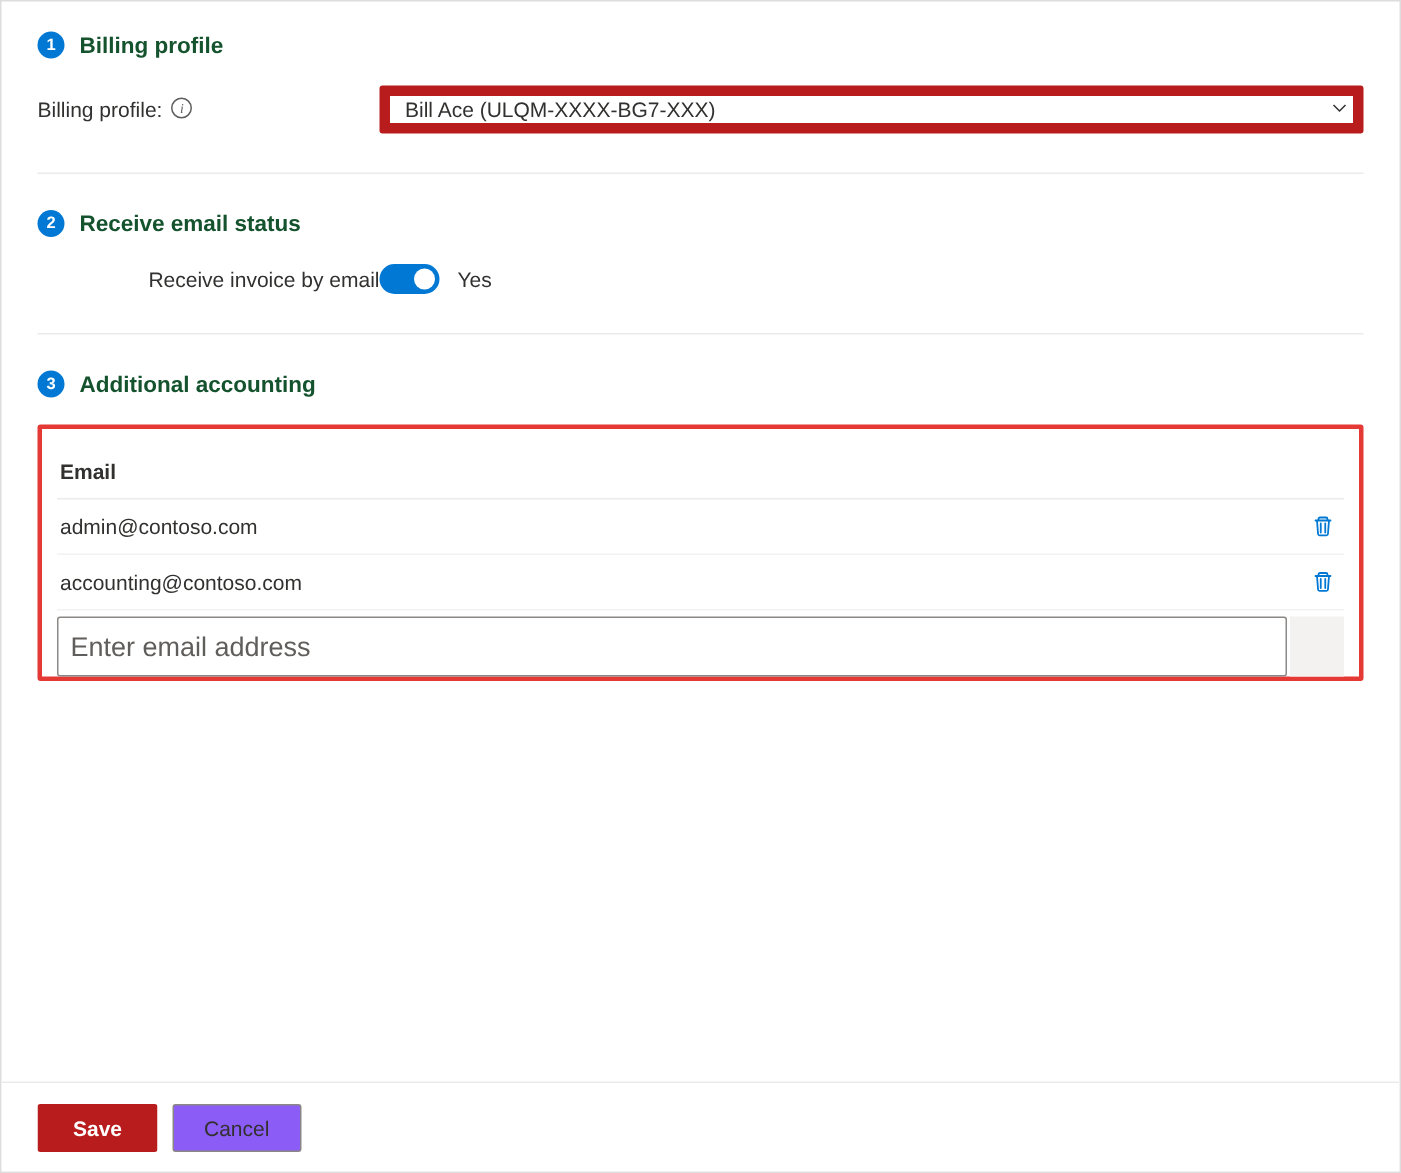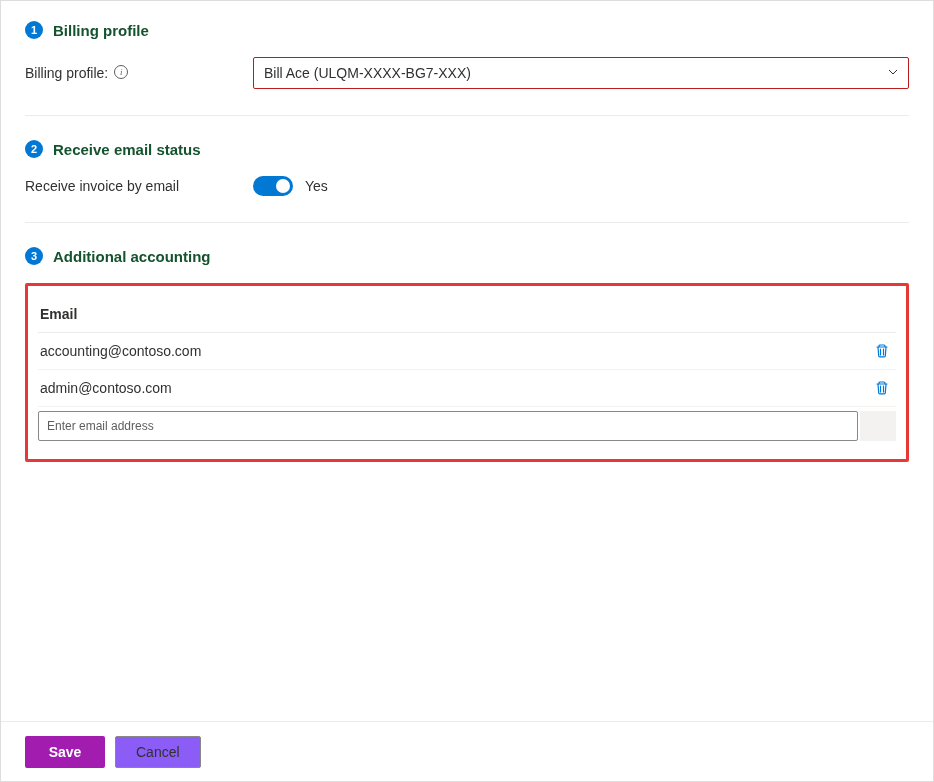--- a/index.html
+++ b/index.html
@@ -73,7 +73,7 @@
     .select-input {
       width: 100%;
       height: 32px;
-      border: 1px solid #b91c1c;
+      border: 7px solid #b91c1c;
       border-radius: 2px;
       padding: 0 32px 0 10px;
       font-size: 14px;

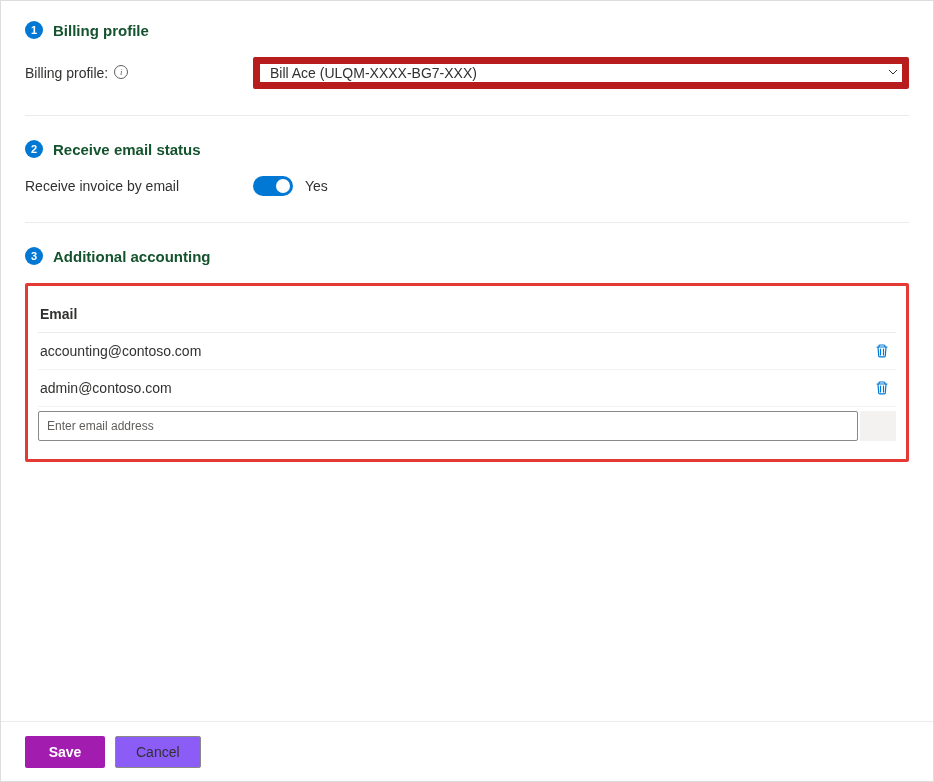--- a/index.html
+++ b/index.html
@@ -241,7 +241,7 @@
     <div class="step-circle">2</div>
     <div class="section-title">Receive email status</div>
   </div>
-  <div class="toggle-row" style="">
+  <div class="toggle-row" style="text-align:right;">
     <div class="toggle-label">Receive invoice by email</div>
     <div class="toggle">
       <div class="toggle-thumb"></div>

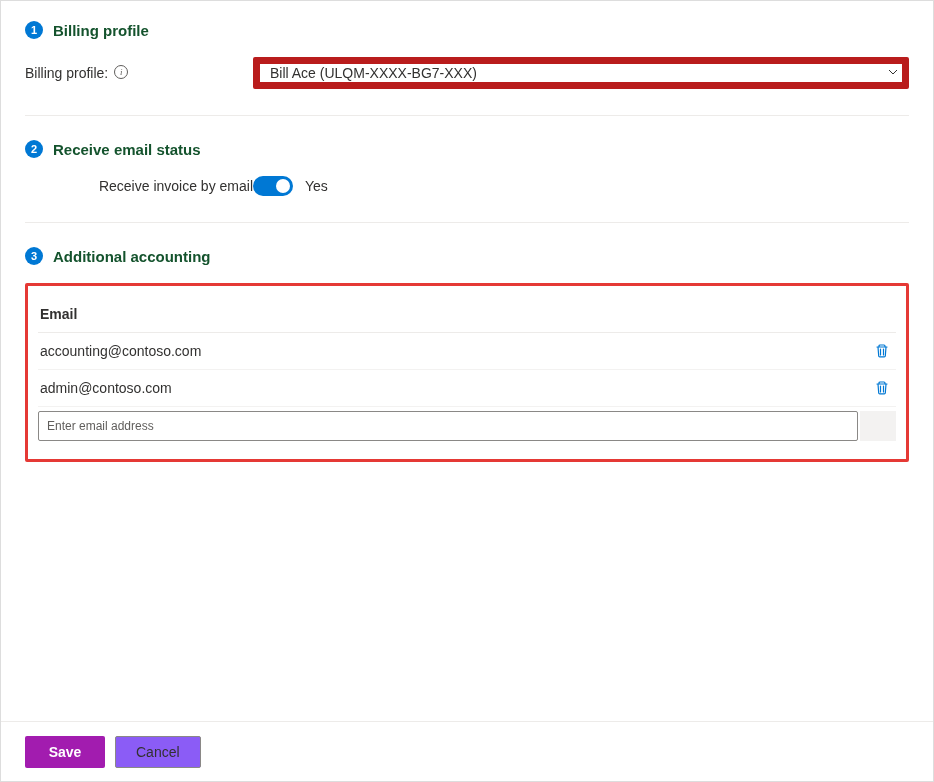--- a/index.html
+++ b/index.html
@@ -128,7 +128,7 @@
     .recipients-box {
       border: 3px solid #e53935;
       border-radius: 2px;
-      padding: 12px 10px 18px 10px;
+      padding: 12px 10px 0 10px;
       margin-top: 8px;
     }
     .table-header {

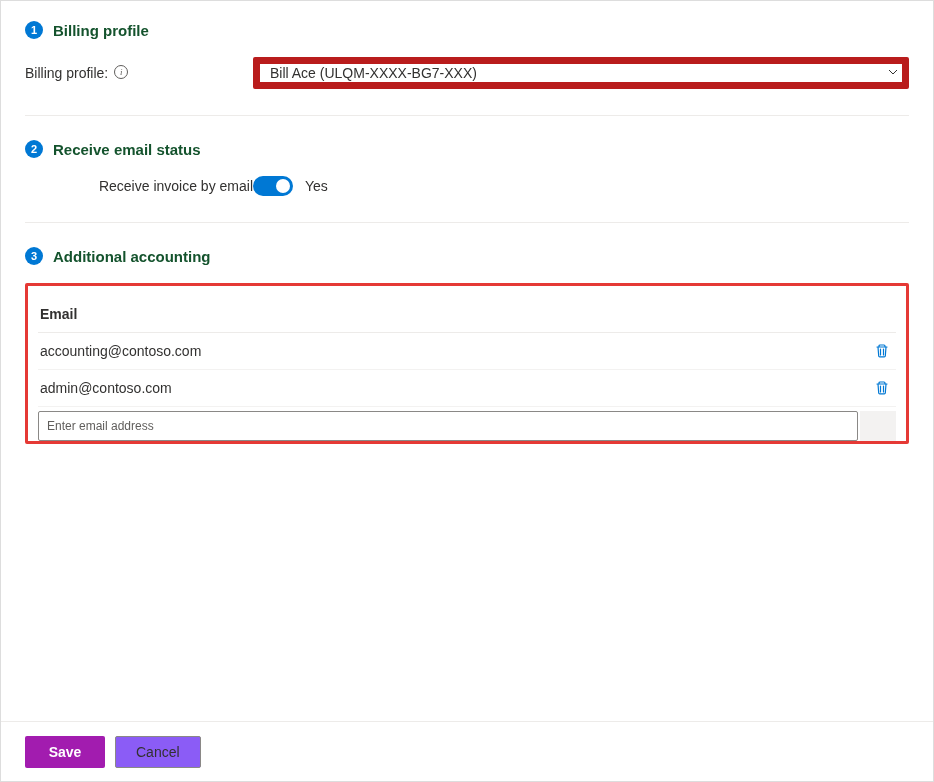--- a/index.html
+++ b/index.html
@@ -260,6 +260,15 @@
     <div class="table-header">Email</div>
 
     <div class="recipient-row">
+      <span>admin@contoso.com</span>
+      <button class="delete-btn">
+        <svg width="16" height="16" viewBox="0 0 16 16">
+          <path d="M3 4h10M5 4V3a1 1 0 011-1h4a1 1 0 011 1v1M4 4l.7 9a1 1 0 001 .9h4.6a1 1 0 001-.9L12 4M6.5 6v6M9.5 6v6" stroke="#0078d4" stroke-width="1.2" fill="none" stroke-linecap="round"></path>
+        </svg>
+      </button>
+    </div>
+
+    <div class="recipient-row">
       <span>accounting@contoso.com</span>
       <button class="delete-btn">
         <svg width="16" height="16" viewBox="0 0 16 16">
@@ -268,15 +277,6 @@
       </button>
     </div>
 
-    <div class="recipient-row">
-      <span>admin@contoso.com</span>
-      <button class="delete-btn">
-        <svg width="16" height="16" viewBox="0 0 16 16">
-          <path d="M3 4h10M5 4V3a1 1 0 011-1h4a1 1 0 011 1v1M4 4l.7 9a1 1 0 001 .9h4.6a1 1 0 001-.9L12 4M6.5 6v6M9.5 6v6" stroke="#0078d4" stroke-width="1.2" fill="none" stroke-linecap="round"></path>
-        </svg>
-      </button>
-    </div>
-
     <div class="input-row">
       <input class="email-input" type="text" placeholder="Enter email address" style="">
       <div class="input-spacer"></div>

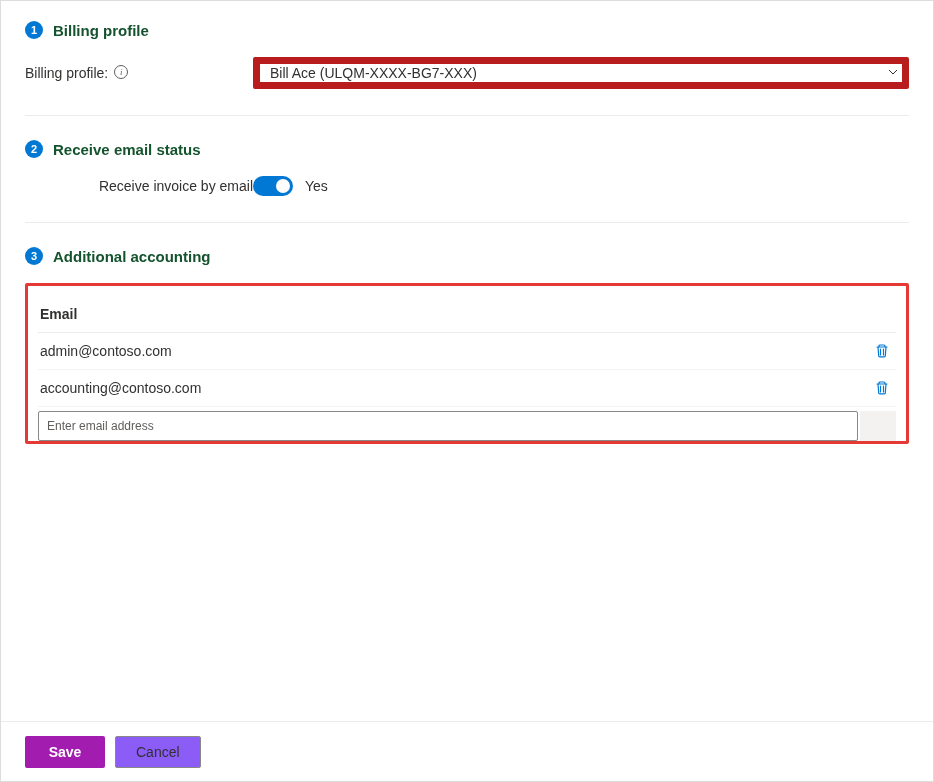--- a/index.html
+++ b/index.html
@@ -162,11 +162,11 @@
     }
     .email-input {
       flex: 1;
-      height: 30px;
+      height: 40px;
       border: 1px solid #8a8886;
       border-radius: 2px;
       padding: 0 8px;
-      font-size: 12px;
+      font-size: 18px;
       color: #a16207;
     }
     .email-input::placeholder { color: #605e5c; }

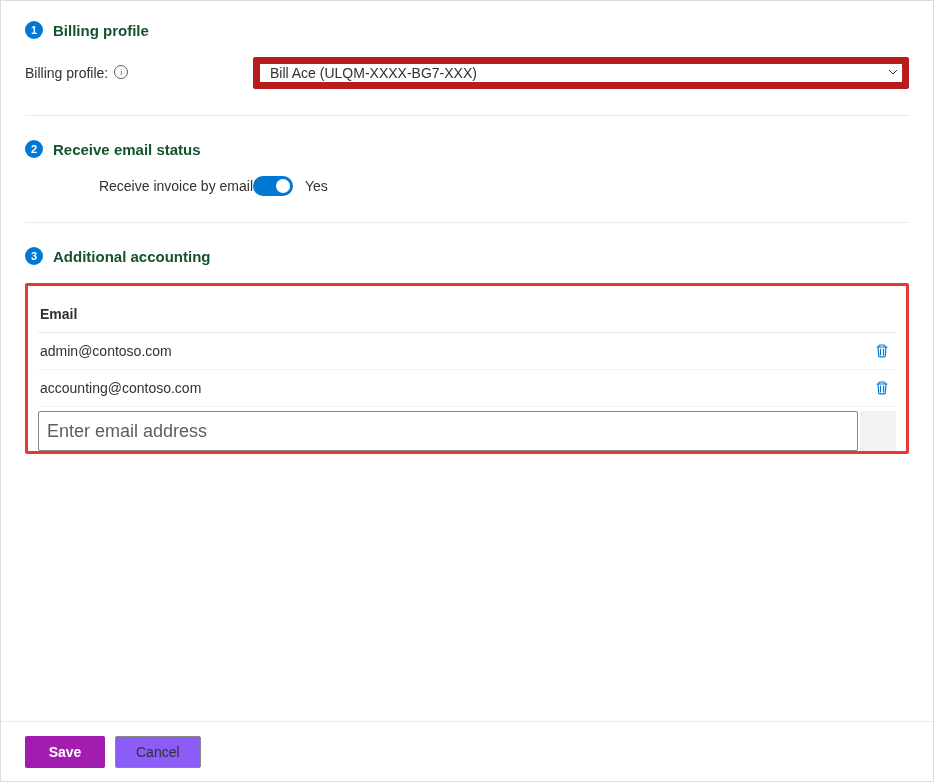--- a/index.html
+++ b/index.html
@@ -197,7 +197,7 @@
       border: 1px solid transparent;
     }
     .btn-primary {
-      background: #a21caf;
+      background: #b91c1c;
       color: #fff;
       font-weight: 600;
       min-width: 80px;

